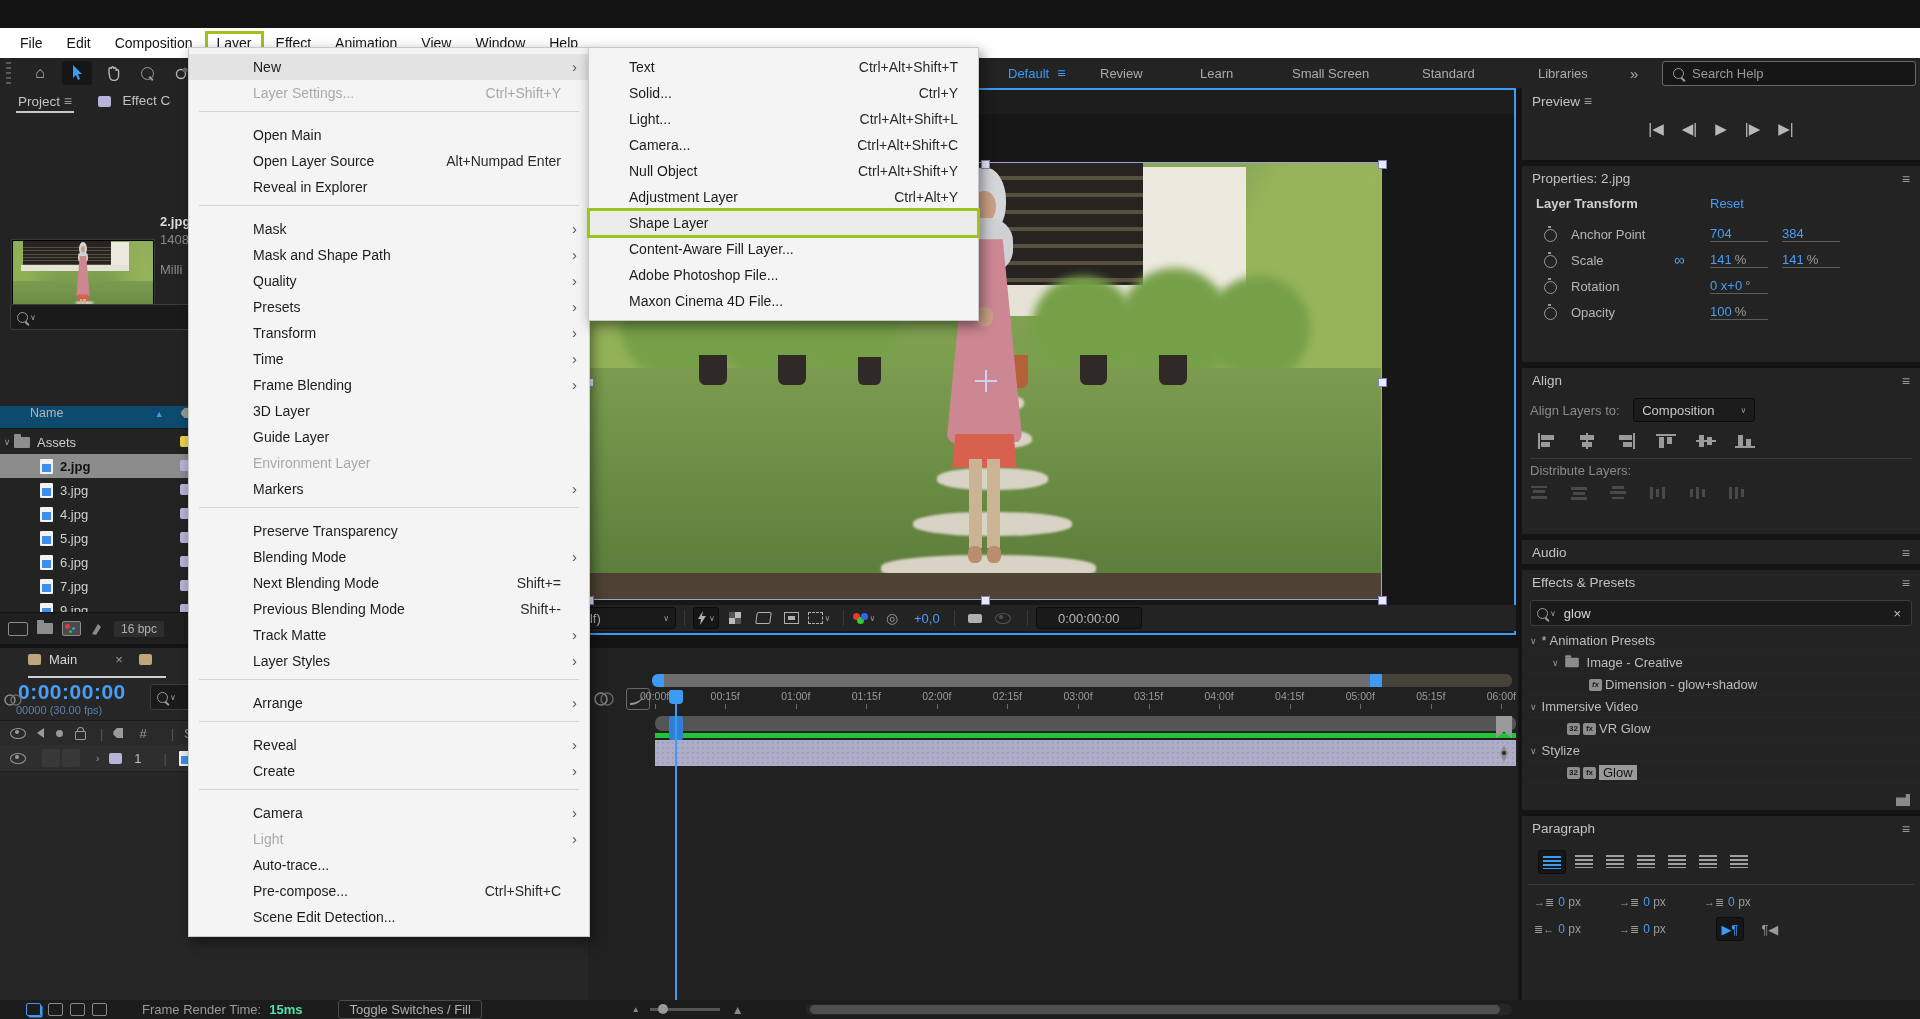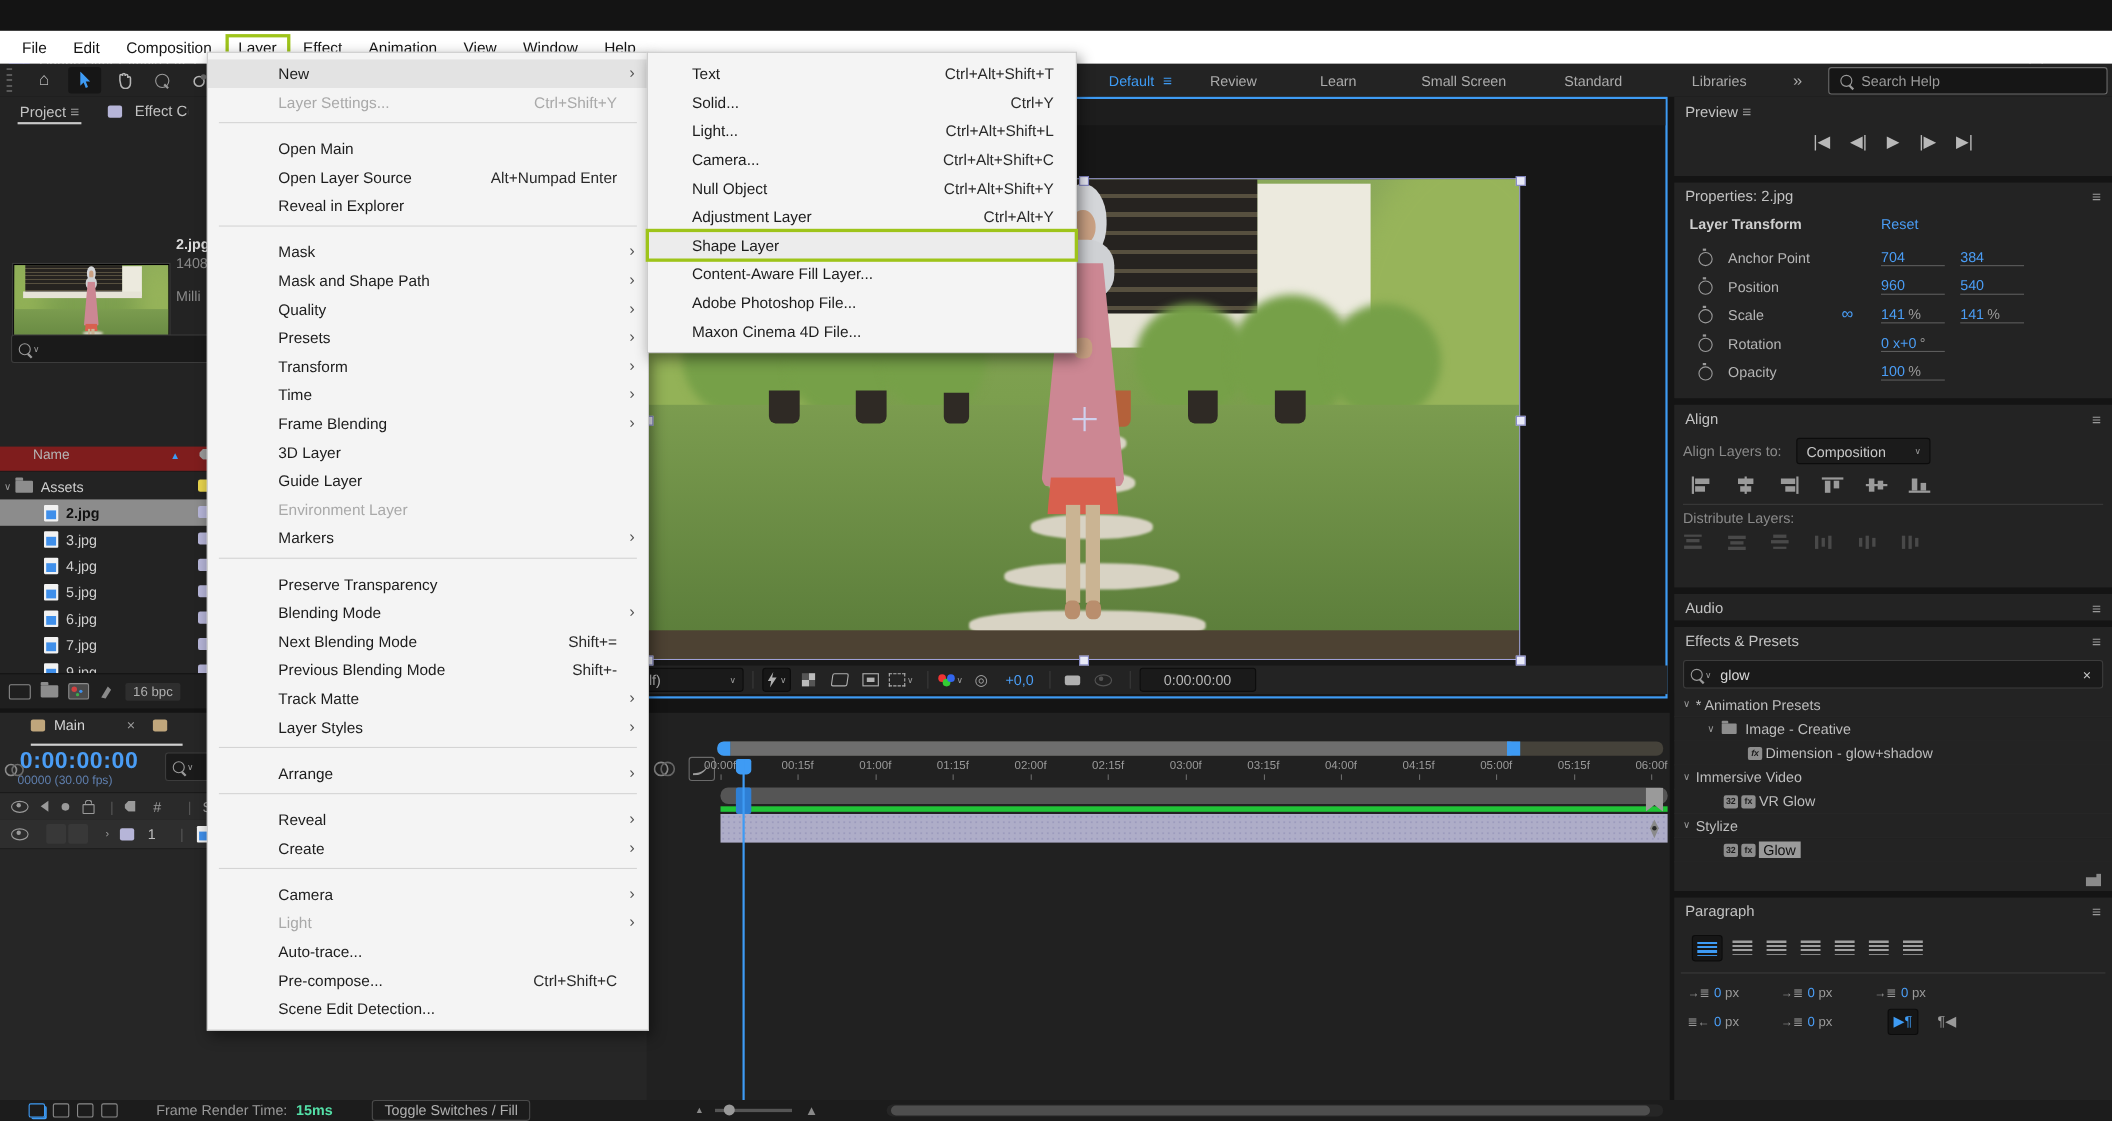--- a/index.html
+++ b/index.html
@@ -608,13 +608,6 @@
           <span class="pv" style="left:260px;"><span>384</span><span class="u"></span></span>
         </div>
 
-        <div class="prow2">
-          <span class="stopw"></span>
-          <span>Position</span>
-
-          <span class="pv" style="left:188px;"><span>960</span><span class="u"></span></span>
-          <span class="pv" style="left:260px;"><span>540</span><span class="u"></span></span>
-        </div>
 
         <div class="prow2">
           <span class="stopw"></span>

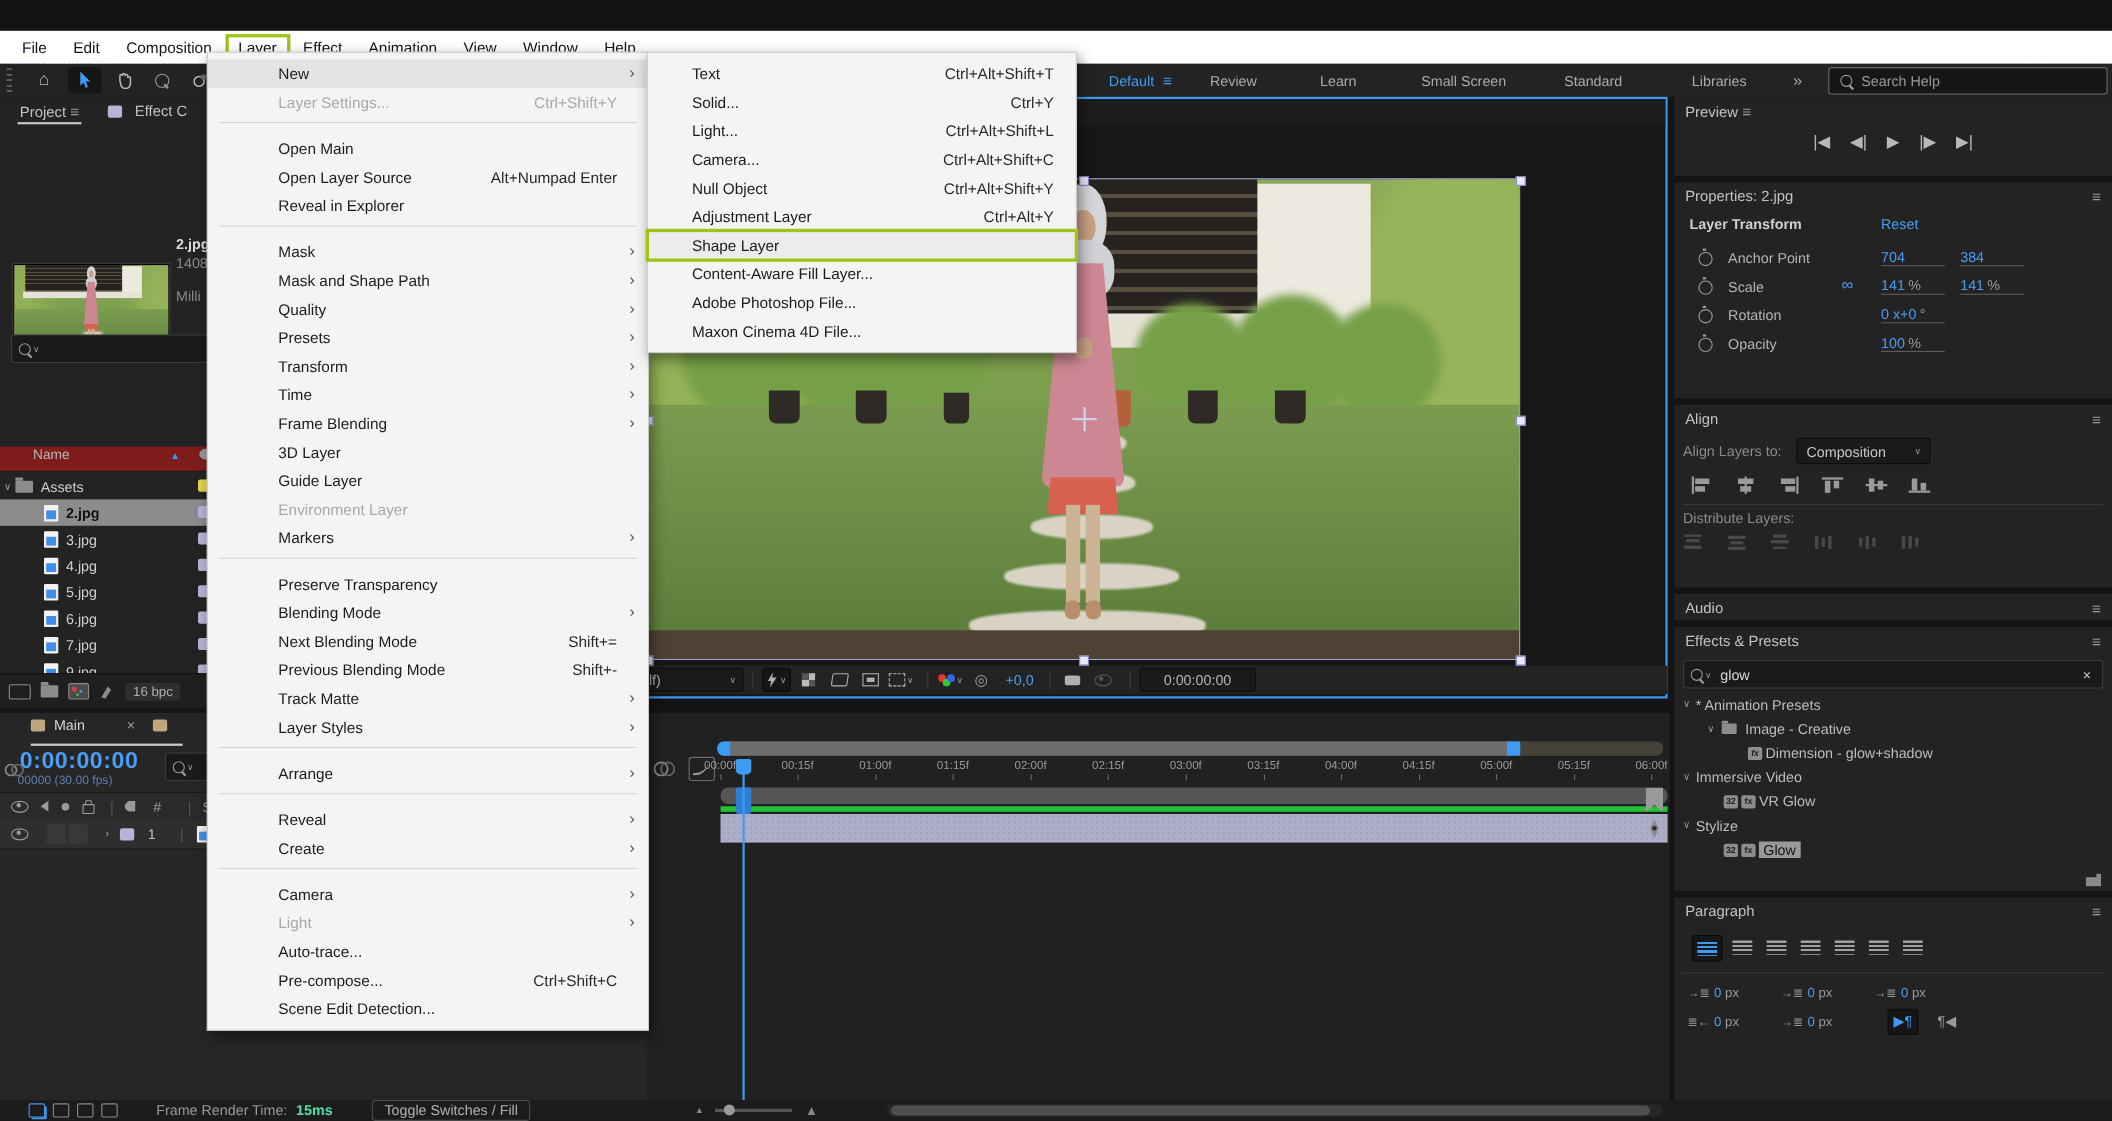--- a/index.html
+++ b/index.html
@@ -45,7 +45,7 @@
   #thumb{left:12px;top:126px;width:140px;height:86px;border:1px solid #000;outline:1px solid #3a3a3a;}
   .searchbox{background:#1a1a1a;border:1px solid #3c3c3c;border-radius:3px;display:flex;align-items:center;padding:0 6px;box-sizing:border-box;}
   .caret{font-size:8px;color:#9a9a9a;margin-left:2px;}
-  #plist-head{left:0;top:318px;width:230px;height:22px;background:#7f1d1d;border-bottom:1px solid #1a1a1a;color:#b5b5b5;font-size:12.5px;}
+  #plist-head{left:0;top:318px;width:230px;height:22px;background:#0c4a6e;border-bottom:1px solid #1a1a1a;color:#b5b5b5;font-size:12.5px;}
   .prow{height:24px;display:flex;align-items:center;position:relative;color:#cfcfcf;font-size:13px;}
   .prow.sel{background:#8c8c8c;color:#111;font-weight:bold;}
   .prow .chev{width:14px;text-align:center;font-size:9px;color:#9a9a9a;flex:none;}

